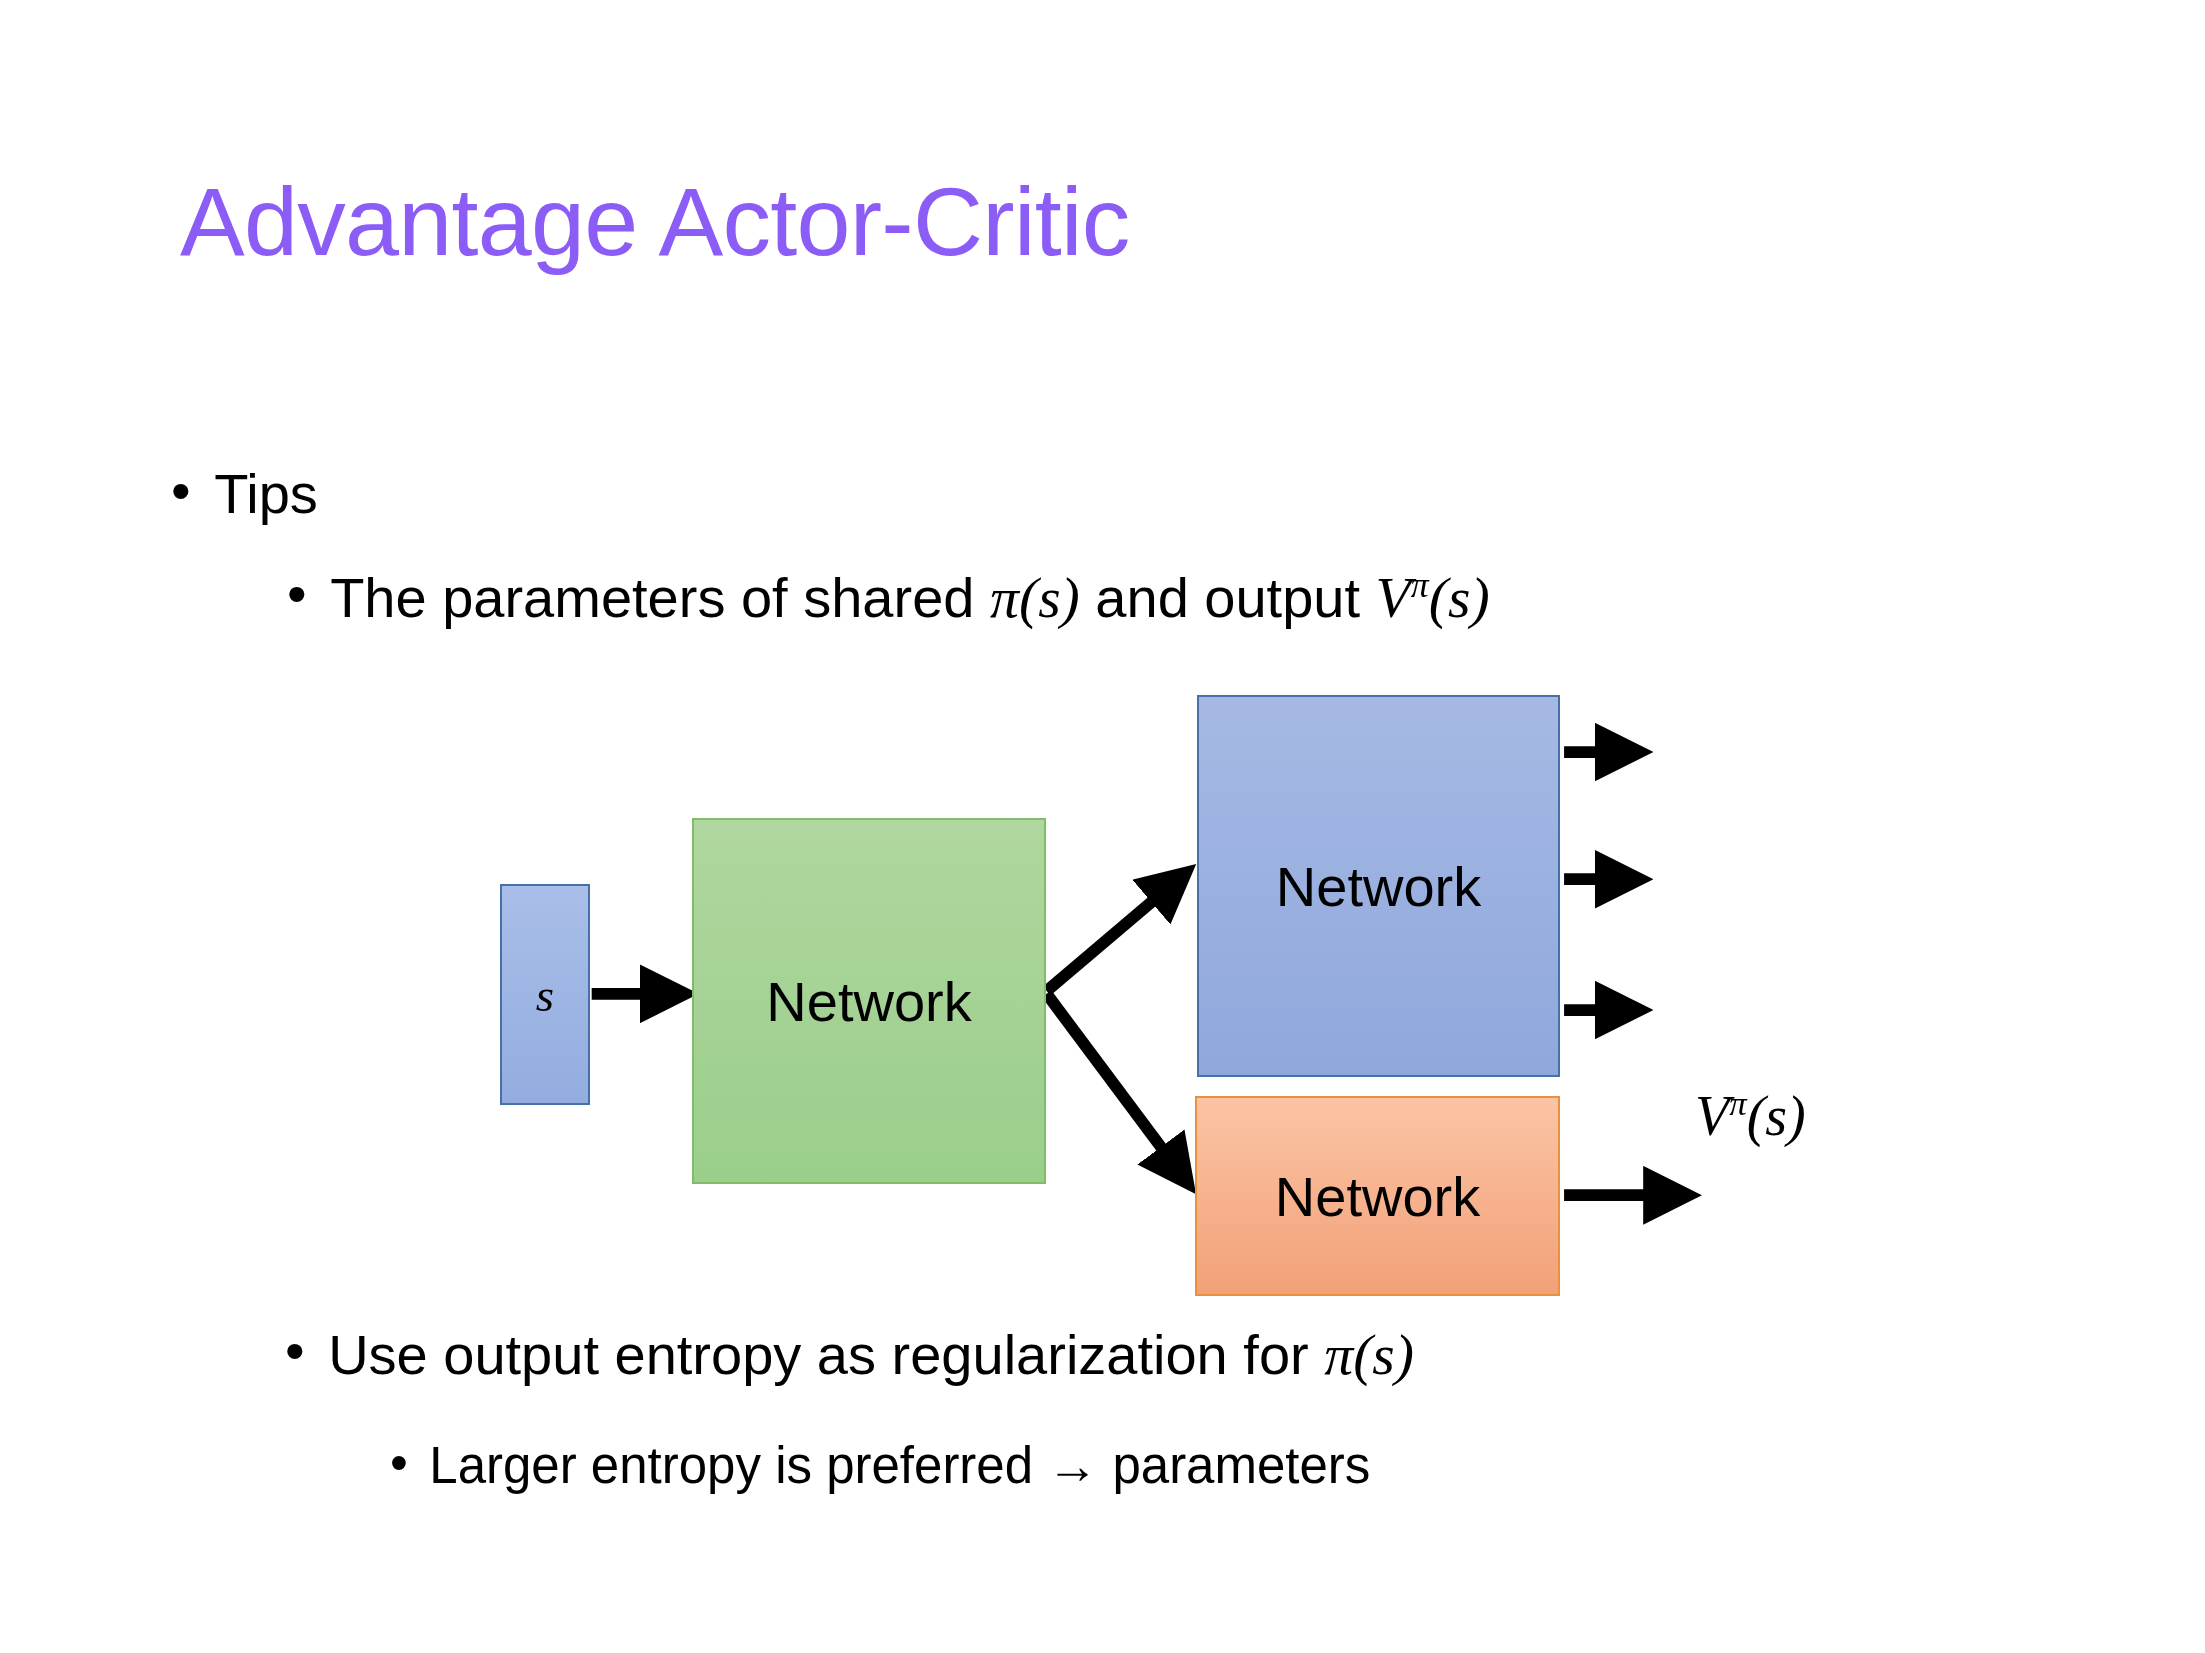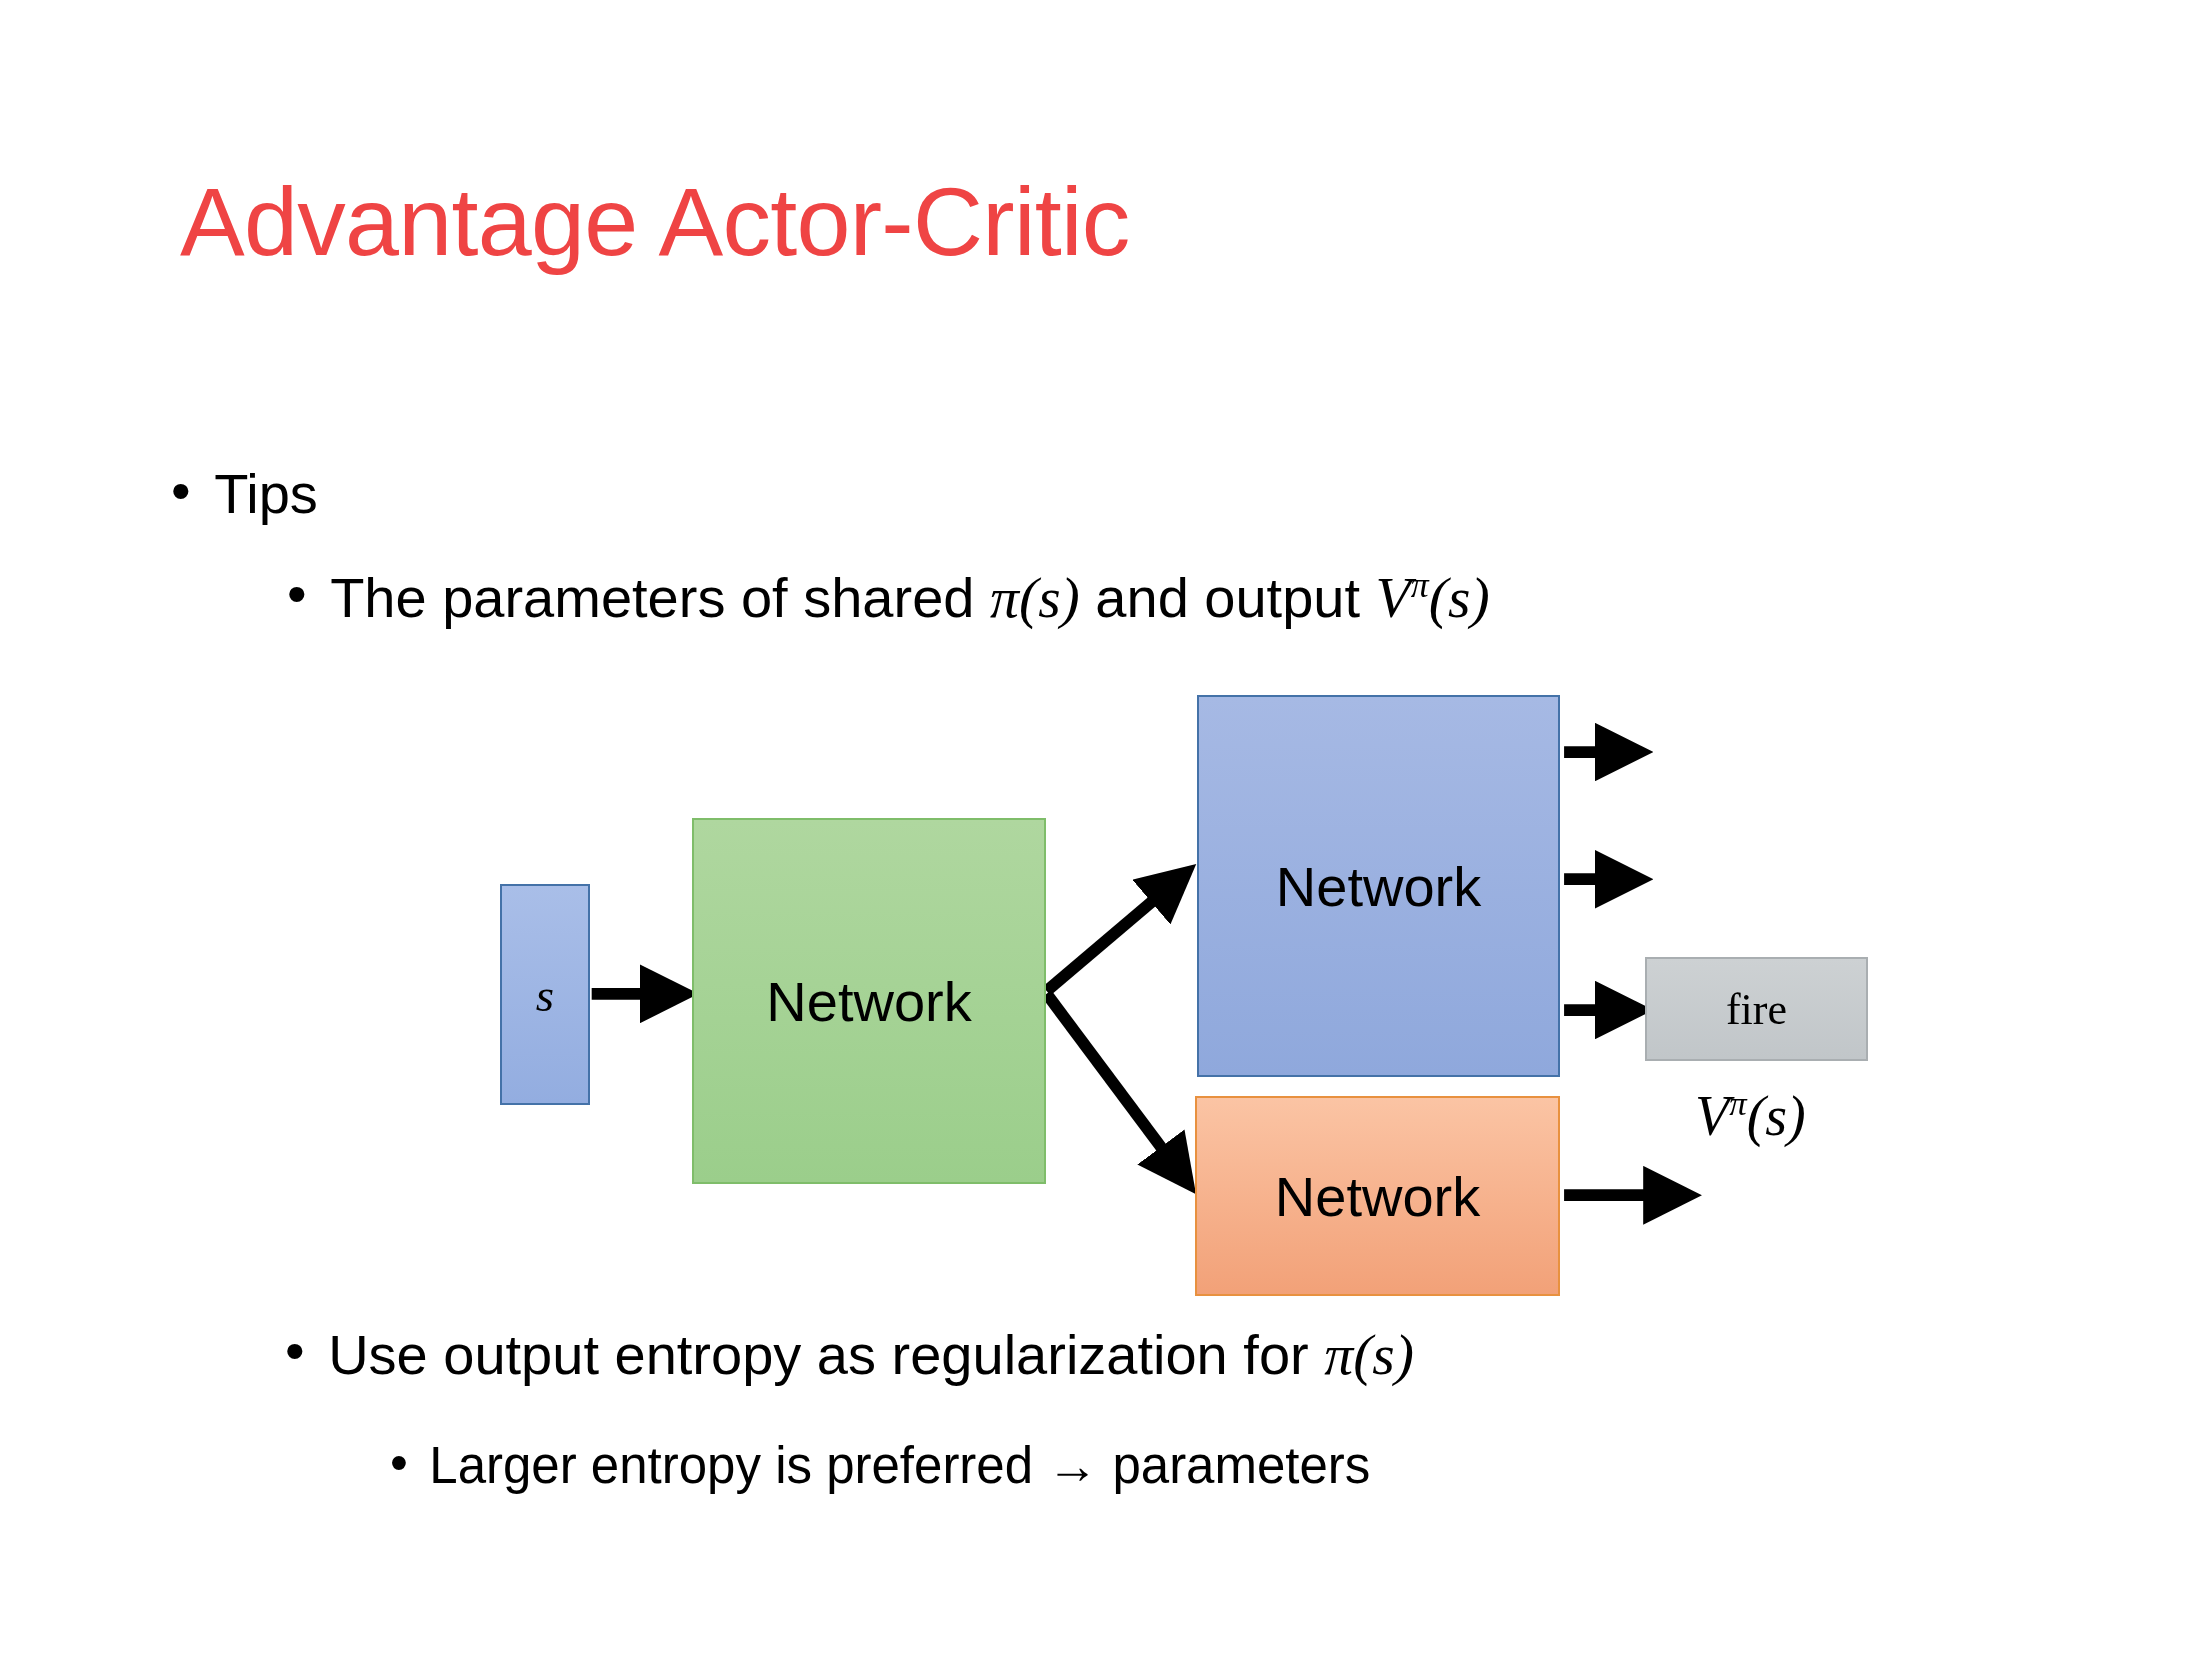--- a/index.html
+++ b/index.html
@@ -28,7 +28,7 @@
     font-size: 97px;
     line-height: 1.05;
     letter-spacing: -0.7px;
-    color: #ef4444;
+    color: #8b5cf6;
     white-space: nowrap;
   }
 

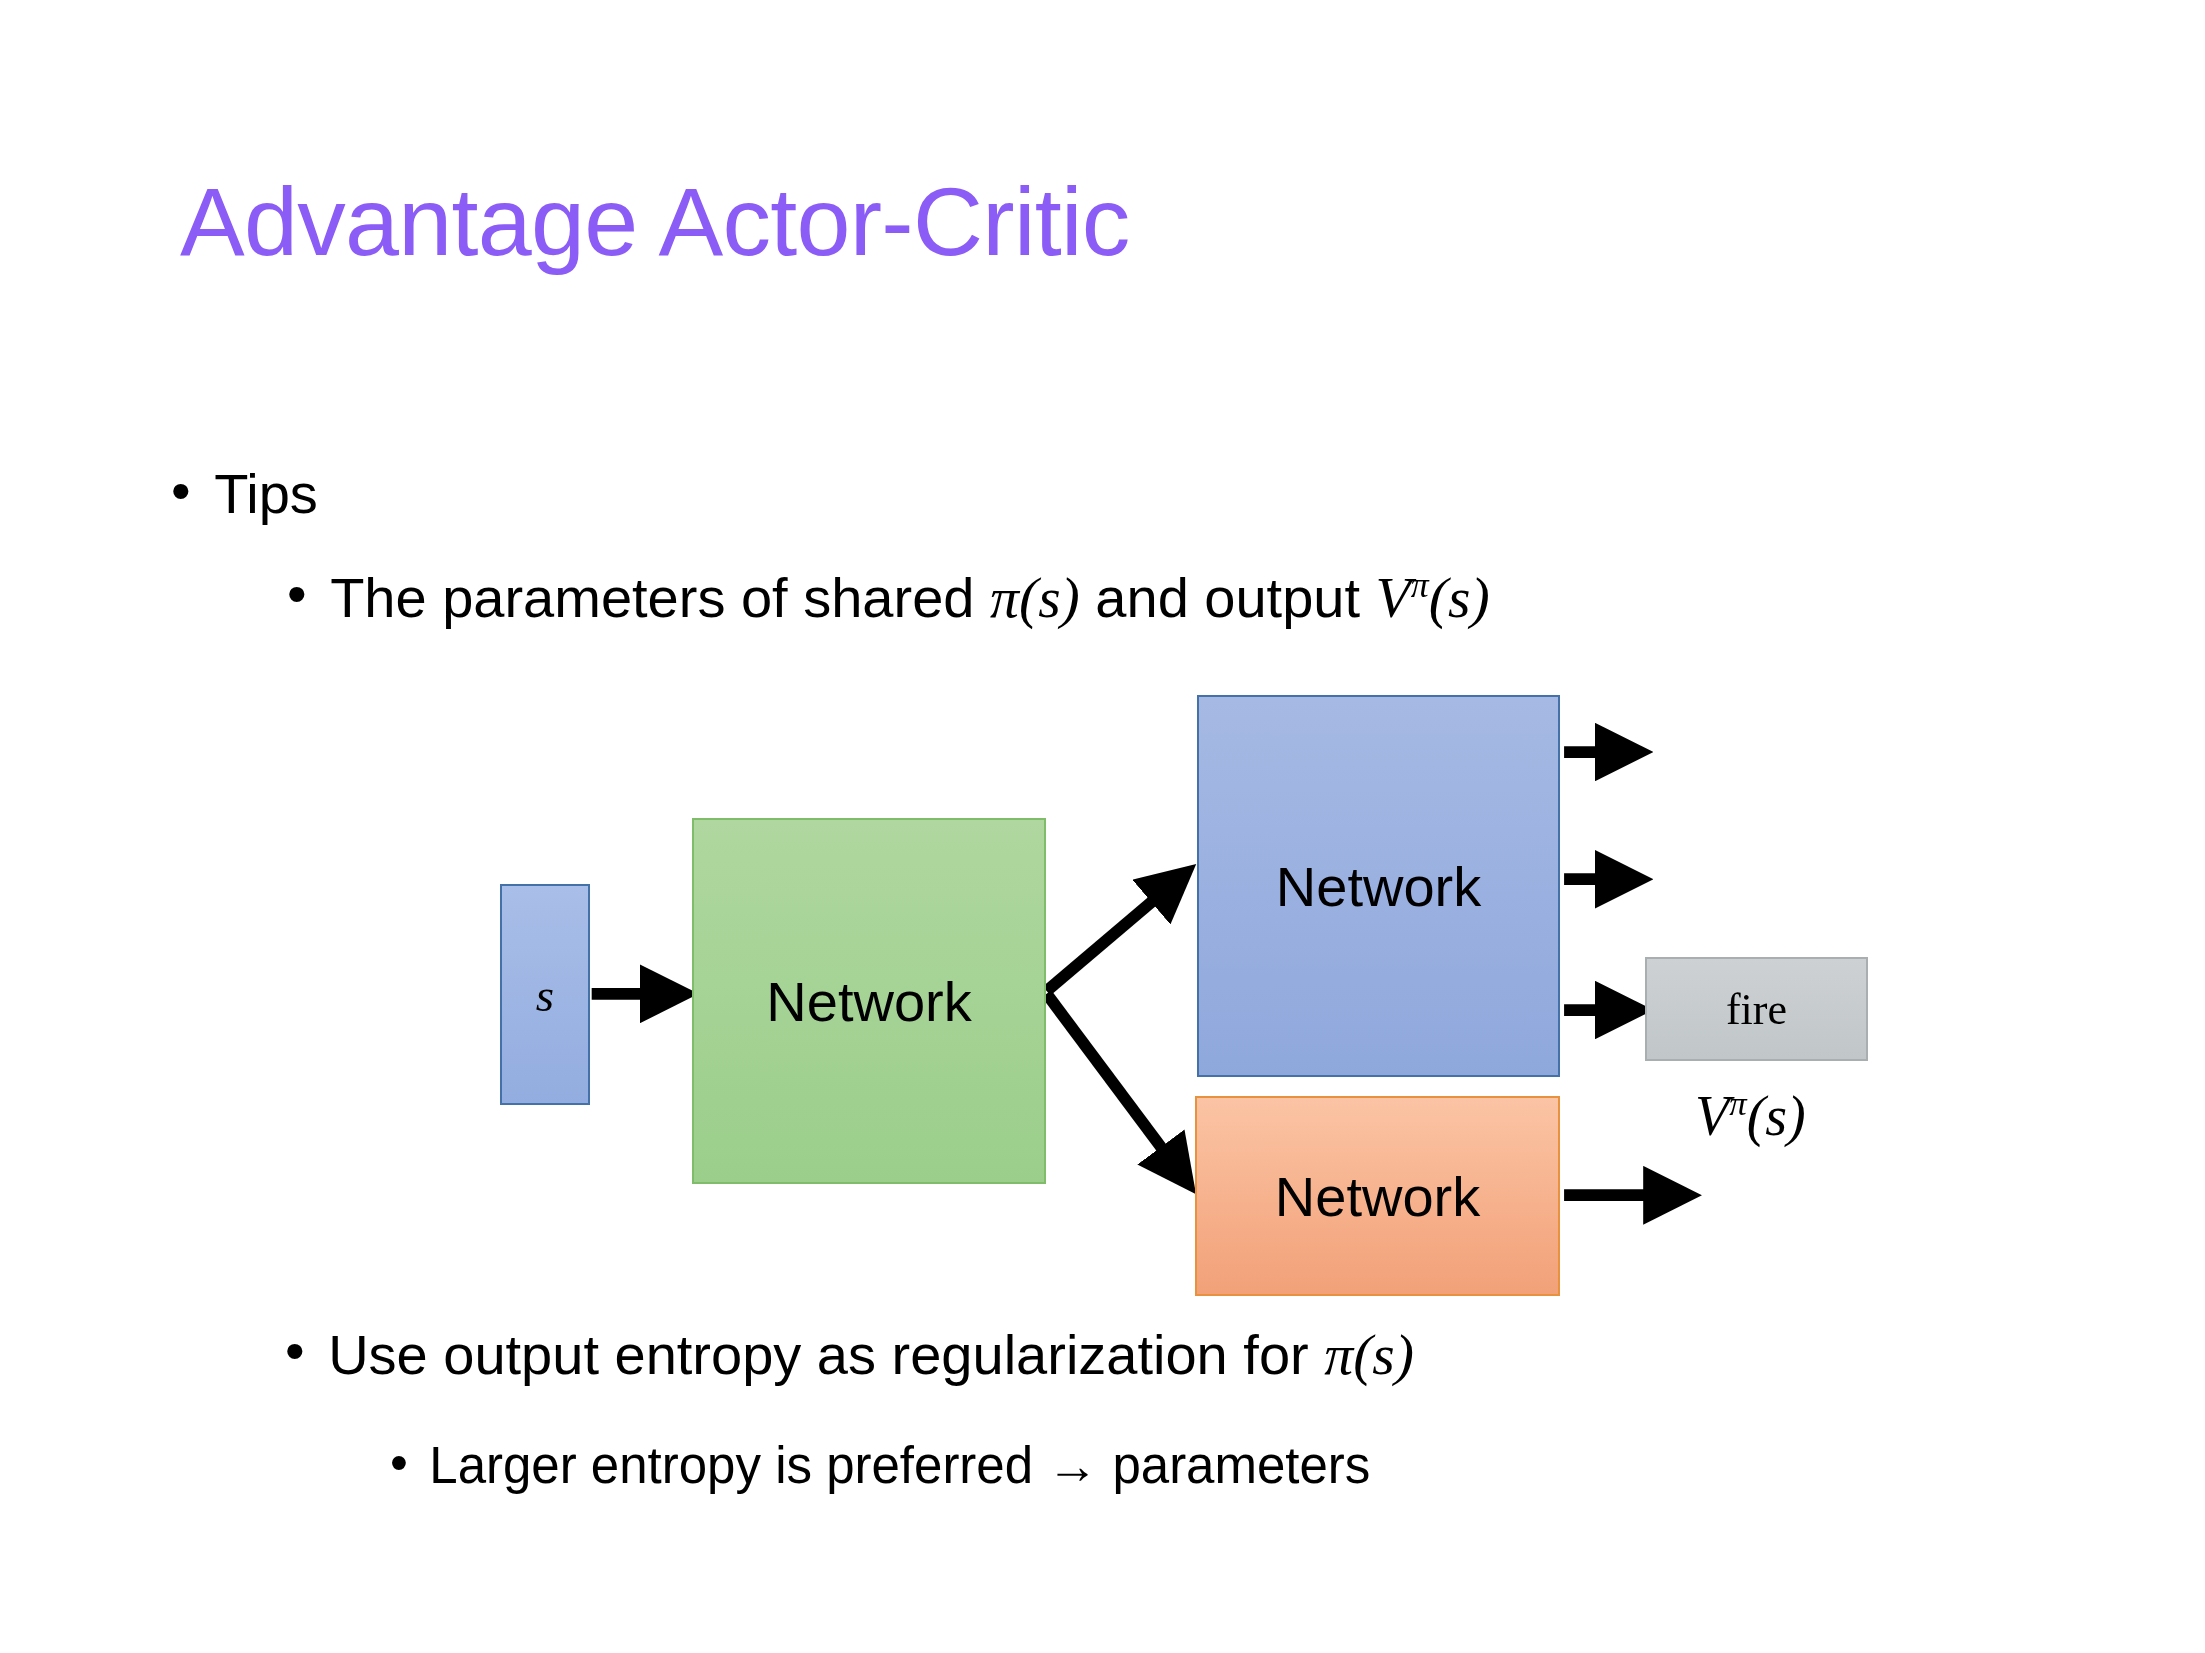--- a/index.html
+++ b/index.html
@@ -236,9 +236,6 @@
       <span class="lbl">Network</span>
     </div>
 
-    <div class="out-box" id="out-fire">
-      <span class="lbl">fire</span>
-    </div>
 
     <div id="v-out" class="math"><span>V</span><sup>π</sup><span class="paren">(s)</span></div>
   </div>

